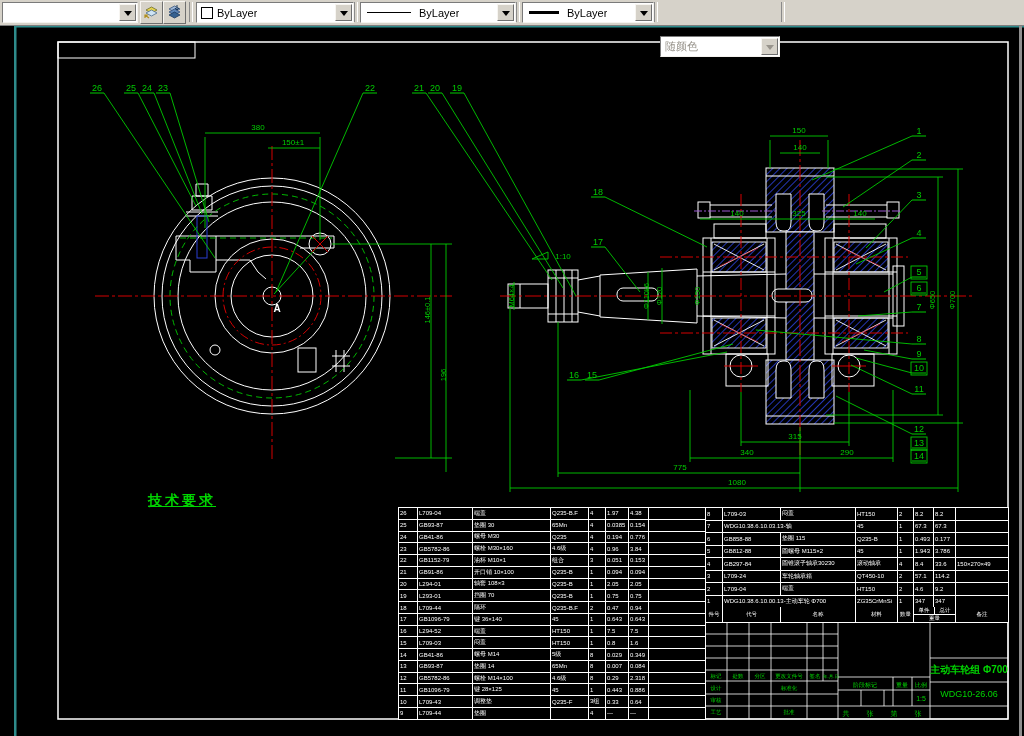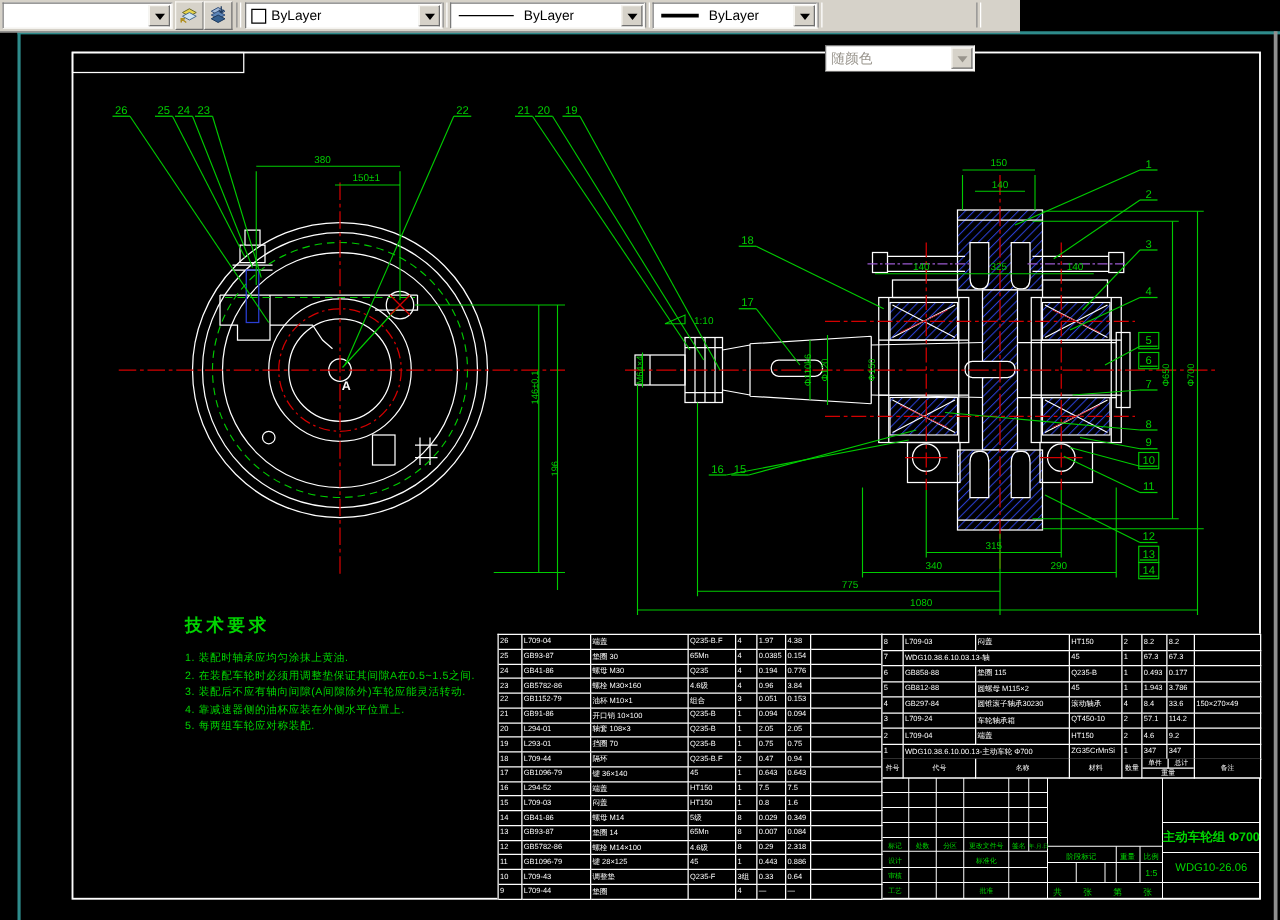--- a/index.html
+++ b/index.html
@@ -6,7 +6,7 @@
   body{width:1024px;height:736px;position:relative;overflow:hidden;
        font-family:"Liberation Sans","DejaVu Sans",sans-serif;}
   
-  .toolbar{position:absolute;left:0;top:0;width:816px;height:25px;background:#d6d2c9;
+  .toolbar{position:absolute;left:0;top:0;width:1024px;height:25px;background:#d6d2c9;
            border-bottom:1px solid #7d7d7d;z-index:30;}
   .combo{position:absolute;top:2px;height:19px;background:#fff;
          border:1px solid;border-color:#7a7a7a #f4f2ee #f4f2ee #7a7a7a;

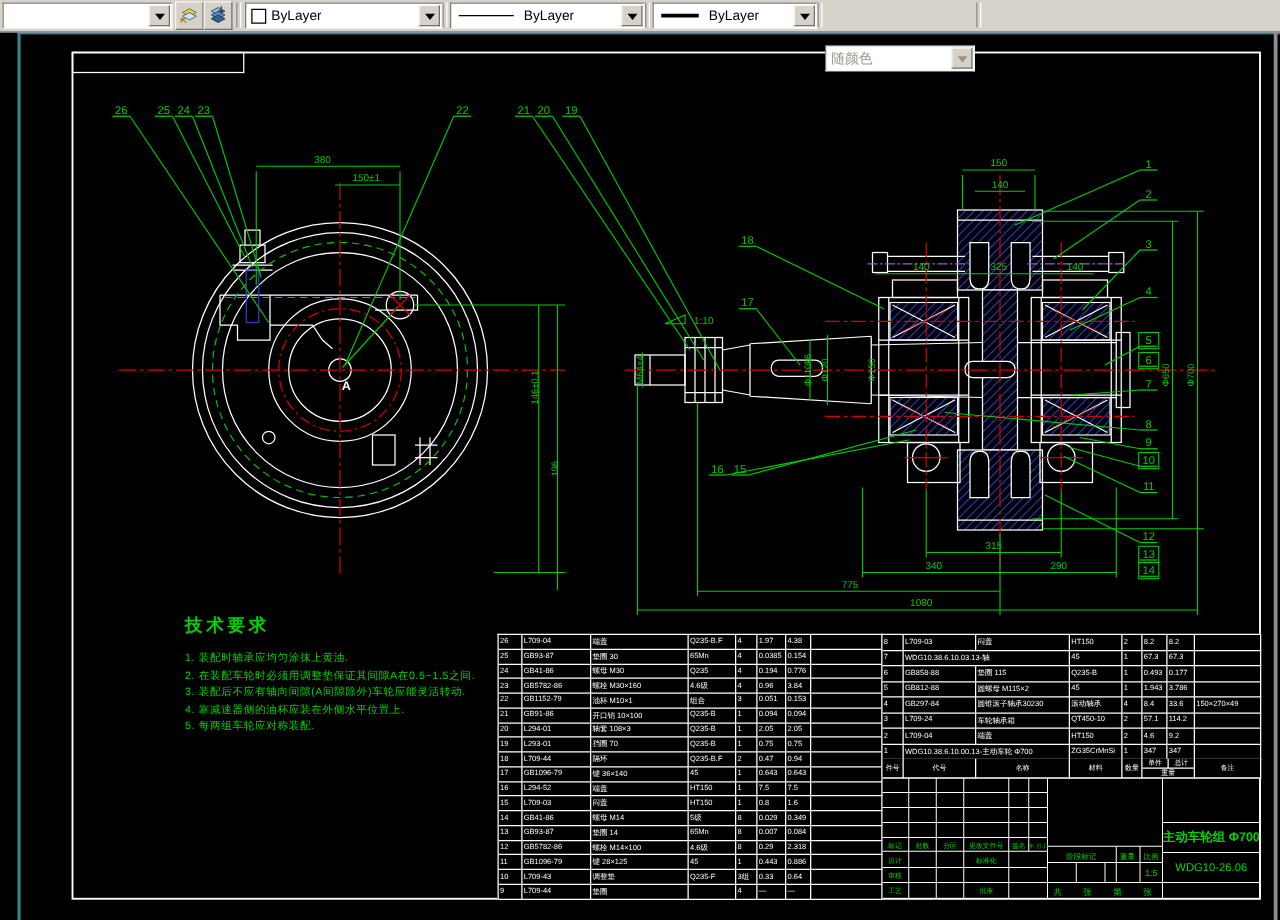--- a/index.html
+++ b/index.html
@@ -29,7 +29,7 @@
   #cad{position:absolute;left:0;top:0;z-index:1;}
   
   #techreq{position:absolute;left:148px;top:492px;width:265px;color:#00d400;z-index:10;}
-  #techreq .tr-title{font-size:14px;font-weight:bold;letter-spacing:3px;margin-bottom:10px;}
+  #techreq .tr-title{font-size:14px;font-weight:bold;letter-spacing:3px;margin-bottom:20px;text-decoration:underline;}
   .tr-item{font-size:8.5px;line-height:13.5px;white-space:nowrap;letter-spacing:.5px;}
   
   .bom{position:absolute;display:grid;background:#000;color:#fff;z-index:10;

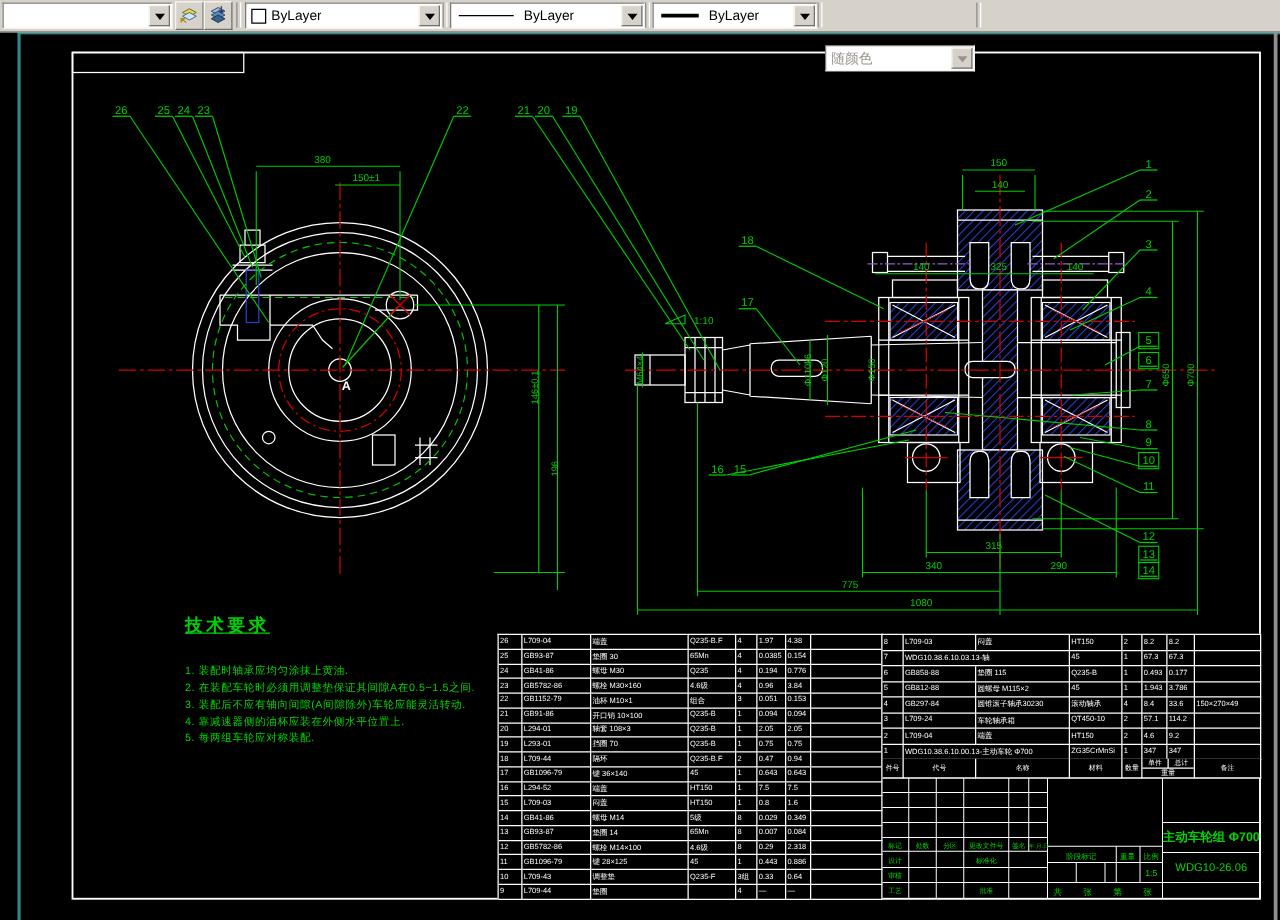--- a/index.html
+++ b/index.html
@@ -402,13 +402,6 @@
 
 <div id="techreq">
   <div class="tr-title">技术要求</div>
-  <div id="tr-items">
-      <div class="tr-item">1. 装配时轴承应均匀涂抹上黄油.</div>
-      <div class="tr-item">2. 在装配车轮时必须用调整垫保证其间隙A在0.5~1.5之间.</div>
-      <div class="tr-item">3. 装配后不应有轴向间隙(A间隙除外)车轮应能灵活转动.</div>
-      <div class="tr-item">4. 靠减速器侧的油杯应装在外侧水平位置上.</div>
-      <div class="tr-item">5. 每两组车轮应对称装配.</div>
-    </div>
 </div>
 
 <div id="bom-left" class="bom">

